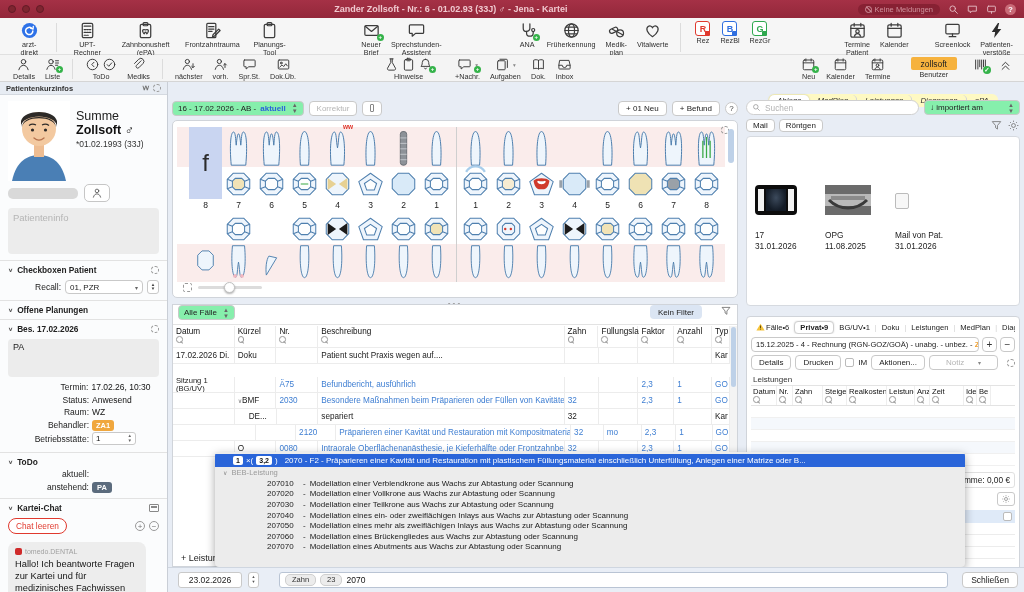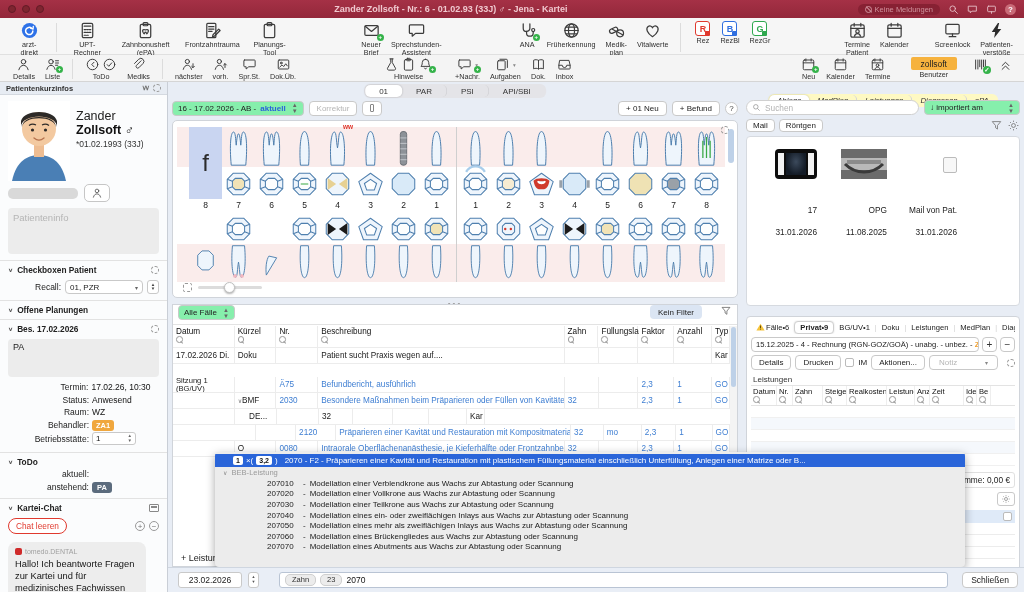--- a/index.html
+++ b/index.html
@@ -766,12 +766,6 @@
     </div>
 
     <div class="main">
-      <div class="segtabs" id="segtabs">
-          <span class="seg active">01</span>
-          <span class="seg">PAR</span>
-          <span class="seg">PSI</span>
-          <span class="seg">API/SBI</span>
-        </div>
 
       <div class="chart-head">
         <span class="sel">

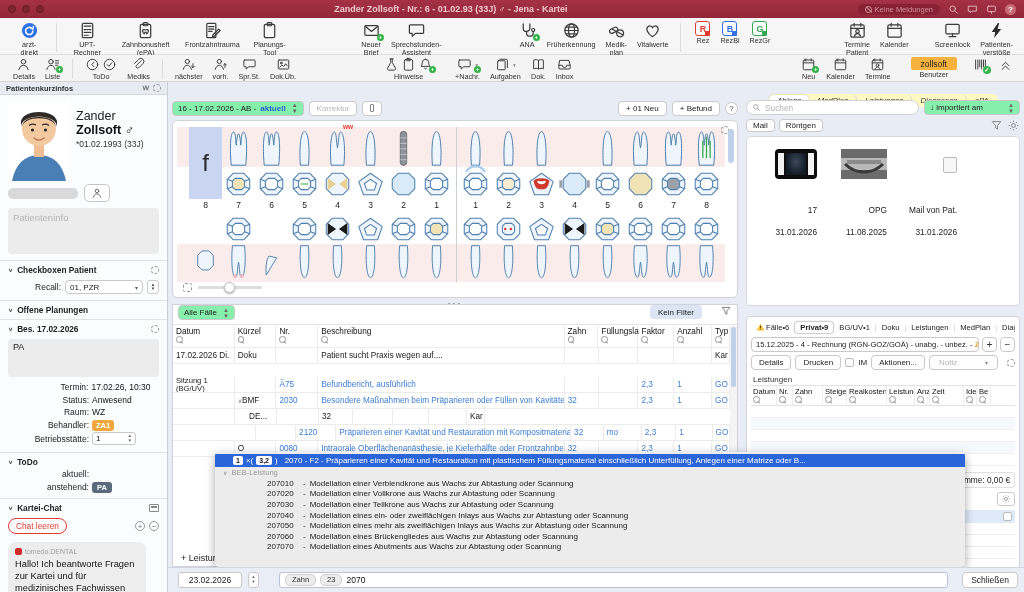--- a/index.html
+++ b/index.html
@@ -643,7 +643,7 @@
             <path d="M26,37 c3,2.5 7,2.5 10,0" stroke="#b5714d" stroke-width="1.3" fill="none" stroke-linecap="round"></path>
           </svg>
           <div class="pt-names">
-            <div class="pt-first">Zander</div>
+            <div class="pt-first">Summe</div>
             <div class="pt-last"><span>Zollsoft</span> <span>♂</span></div>
             <div class="pt-birth">*01.02.1993 (33J)</div>
           </div>

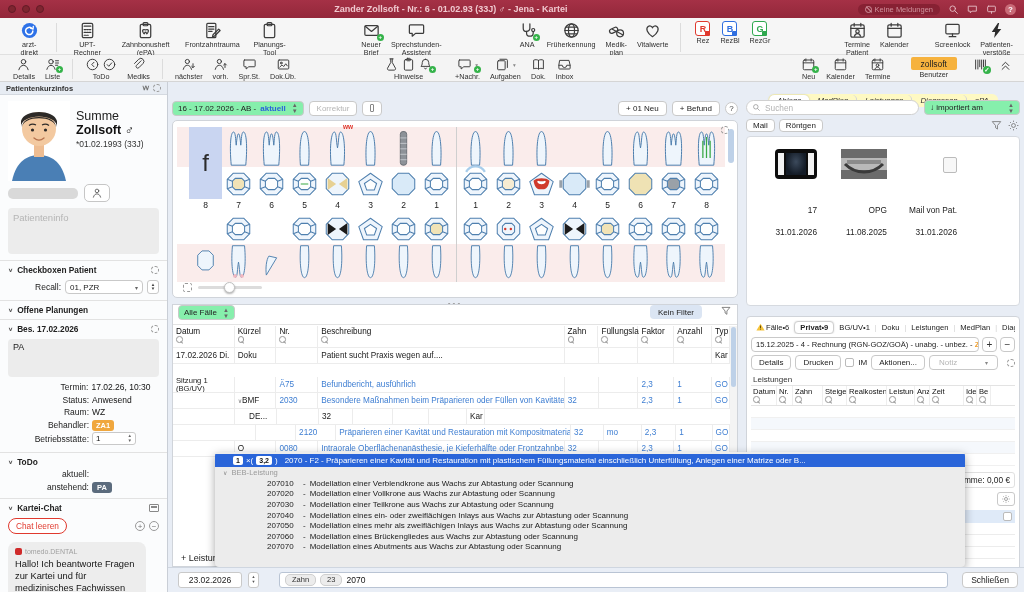--- a/index.html
+++ b/index.html
@@ -153,7 +153,7 @@
   .icon14 { width:13px; height:13px; }
   .icon14 * { stroke:#777; fill:none; stroke-width:1.3; }
   .thumbbox { position:absolute; top:54px; left:4px; right:4px; height:170px; background:#fff; border:1px solid #d6dae0; border-radius:4px; padding:12px 8px; display:flex; align-items:flex-start; gap:8px;}
-  .thumb-item { width:62px; display:flex; flex-direction:column; align-items:flex-end; gap:12px; }
+  .thumb-item { width:62px; display:flex; flex-direction:column; align-items:flex-start; gap:1px;margin-top:36px; }
   .th-label,.th-date { font-size:8.3px; color:#222; text-align:center; }
   .xray1 { width:42px; height:30px; background:#0d0d0d; border-radius:4px; display:flex; align-items:center; justify-content:center; gap:2px; padding:3px; margin-bottom:14px;}
   .xray1 .bar { width:6px; height:22px; background:#f2f2f2; }

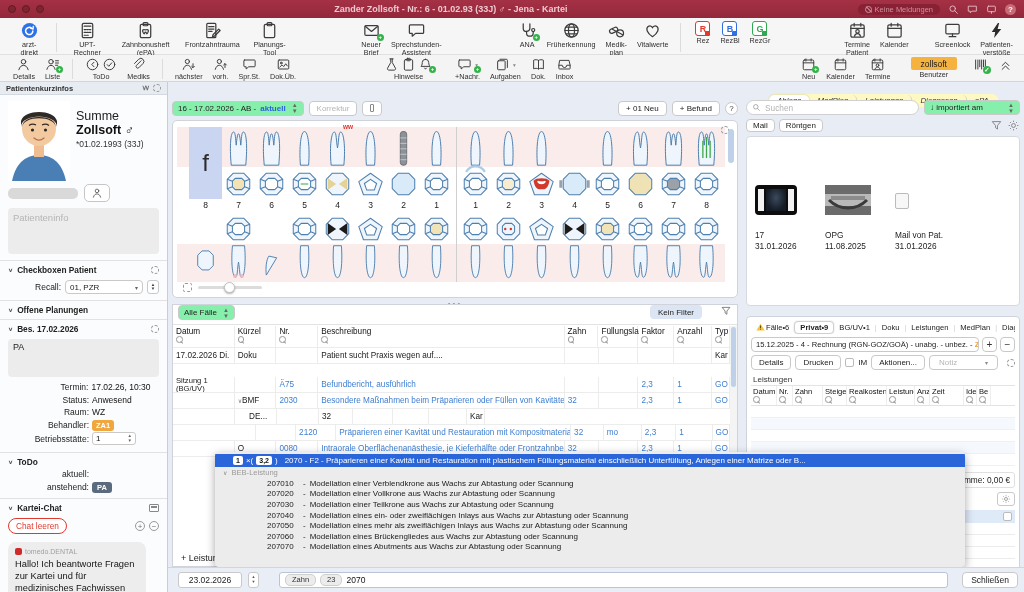--- a/index.html
+++ b/index.html
@@ -170,7 +170,7 @@
   .sqbtn { width:15px; height:15px; border:1px solid #c9c9c9; border-radius:4px; background:#fff; font-size:10px; line-height:13px; text-align:center; color:#333; flex:none;}
   .action-row { display:flex; align-items:center; gap:4px; margin-top:3px; }
   .cb { width:9px; height:9px; border:1px solid #bbb; border-radius:2px; background:#fff; }
-  .notiz { flex:1; border:1px solid #c9c9c9; border-radius:4px; height:15px; display:flex; align-items:center; padding:0 9px; color:#b5b5b5; font-size:8px; }
+  .notiz { flex:1; border:1px solid #c9c9c9; border-radius:4px; height:15px; display:flex; align-items:center; padding:0 16px; color:#b5b5b5; font-size:8px; }
   .leist-lbl { font-size:8px; color:#333; margin:5px 0 1px 2px; }
   .minihead { display:flex; border-top:1px solid #e3e3e3; border-bottom:1px solid #e3e3e3; }
   .mh { font-size:7.6px; color:#111; padding:1px 2px 0 2px; border-right:1px solid #eee; white-space:nowrap; overflow:hidden;}

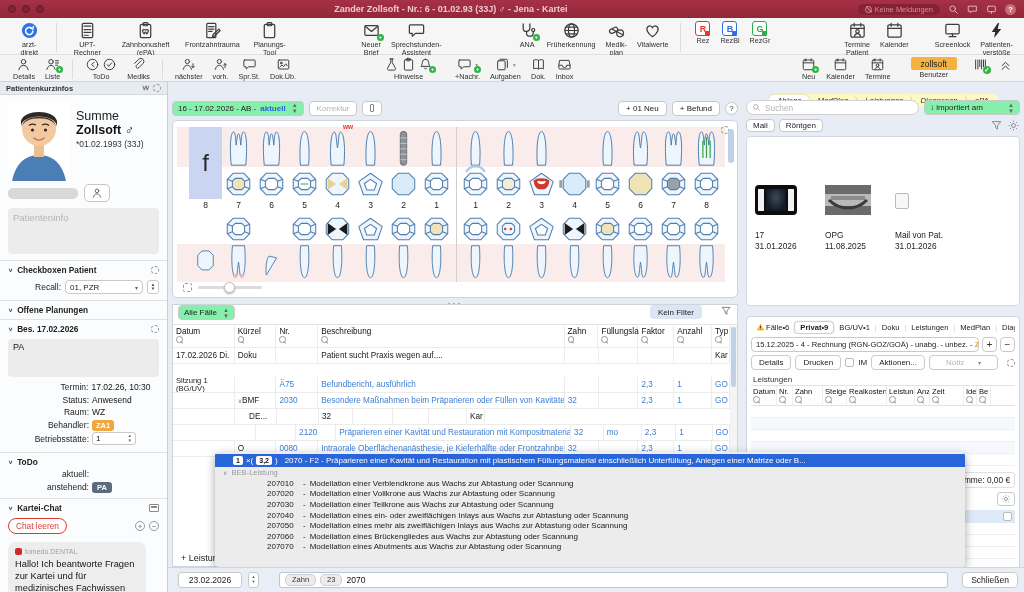--- a/index.html
+++ b/index.html
@@ -1426,6 +1426,9 @@
               <div class="td col-sep" style="width: 42px;">
                 <span></span>
               </div>
+              <div class="td col-sep" style="width: 248px;">
+                <span>separiert</span>
+              </div>
               <div class="td col-sep" style="width: 34px;">
                 <span>32</span>
               </div>

